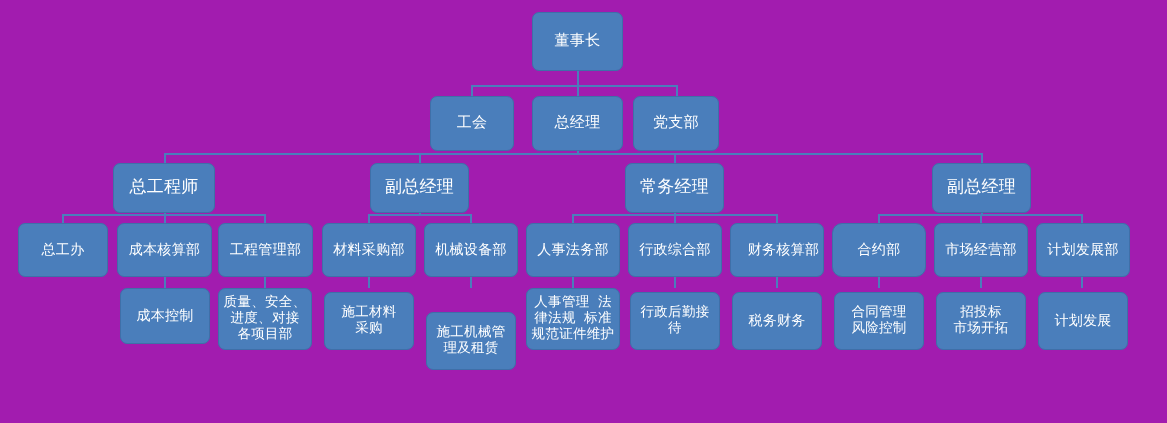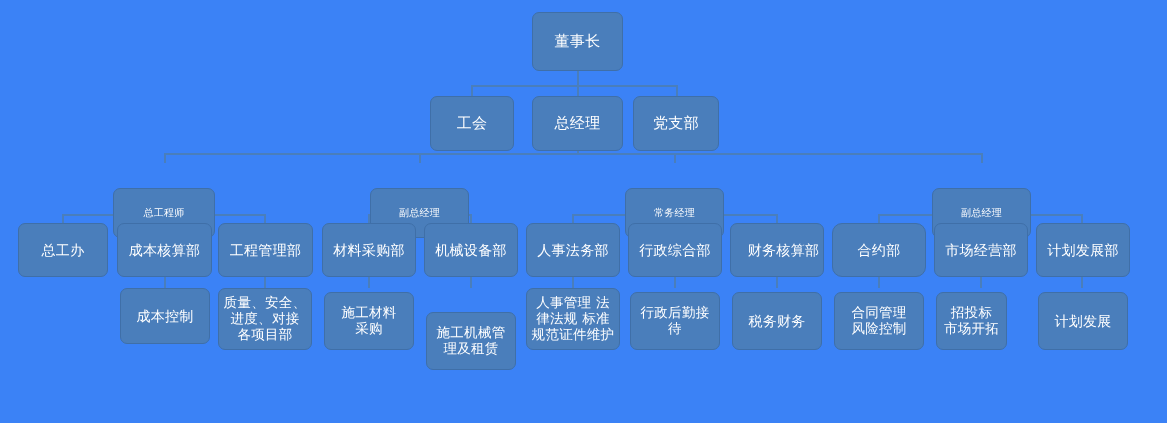--- a/index.html
+++ b/index.html
@@ -14,8 +14,9 @@
     position: relative;
     width: 1167px;
     height: 423px;
-    background: #3b82f6;
+    background: #a21caf;
     overflow: hidden;
+    font-family: Liberation Mono, monospace;
   }
   .node {
     position: absolute;

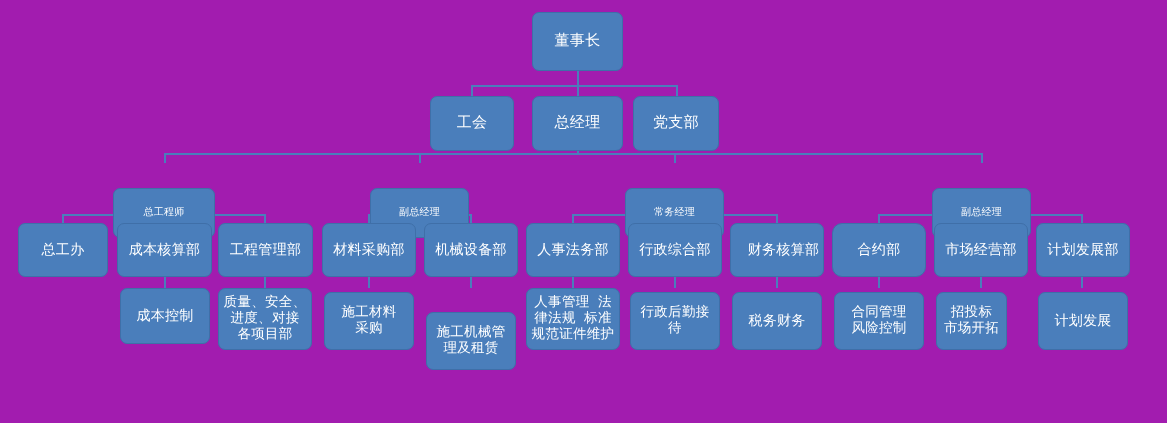--- a/index.html
+++ b/index.html
@@ -41,7 +41,7 @@
   }
   .lvl1 { font-size: 15px; }
   .lvl2 { font-size: 15px; }
-  .lvl3 { font-size: 10px; margin-top: 25px; }
+  .lvl3 { font-size: 17px; }
   .lvl4 { font-size: 14px; }
   .lvl5 { font-size: 14px; }
   .lvl5.multiline { font-size: 13.5px; }

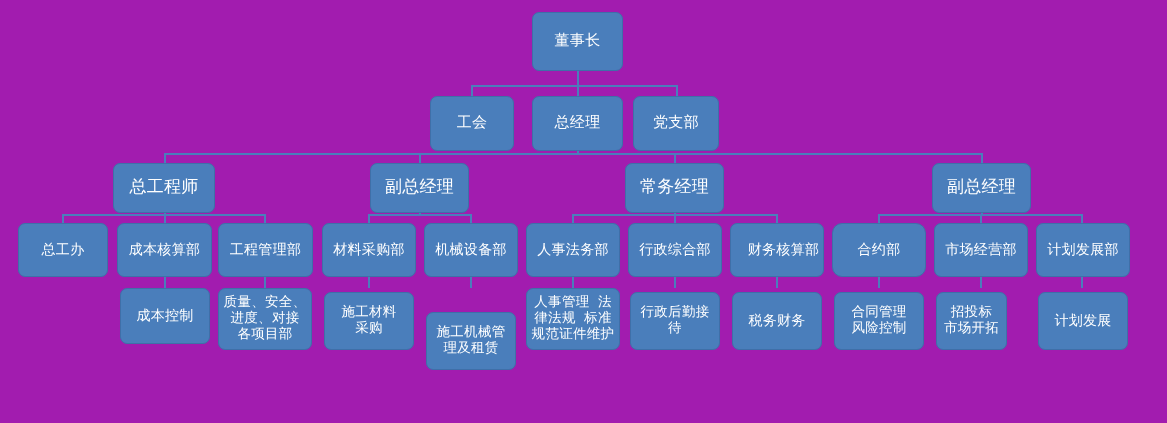--- a/index.html
+++ b/index.html
@@ -197,7 +197,7 @@
     <span class="node-label">合同管理
 风险控制</span>
   </div>
-  <div class="node lvl5 multiline" style="left:936px; top:292px; width:71px; height:58px;">
+  <div class="node lvl5 multiline" style="left:936px; top:292px; width:90px; height:58px;">
     <span class="node-label">招投标
 市场开拓</span>
   </div>

